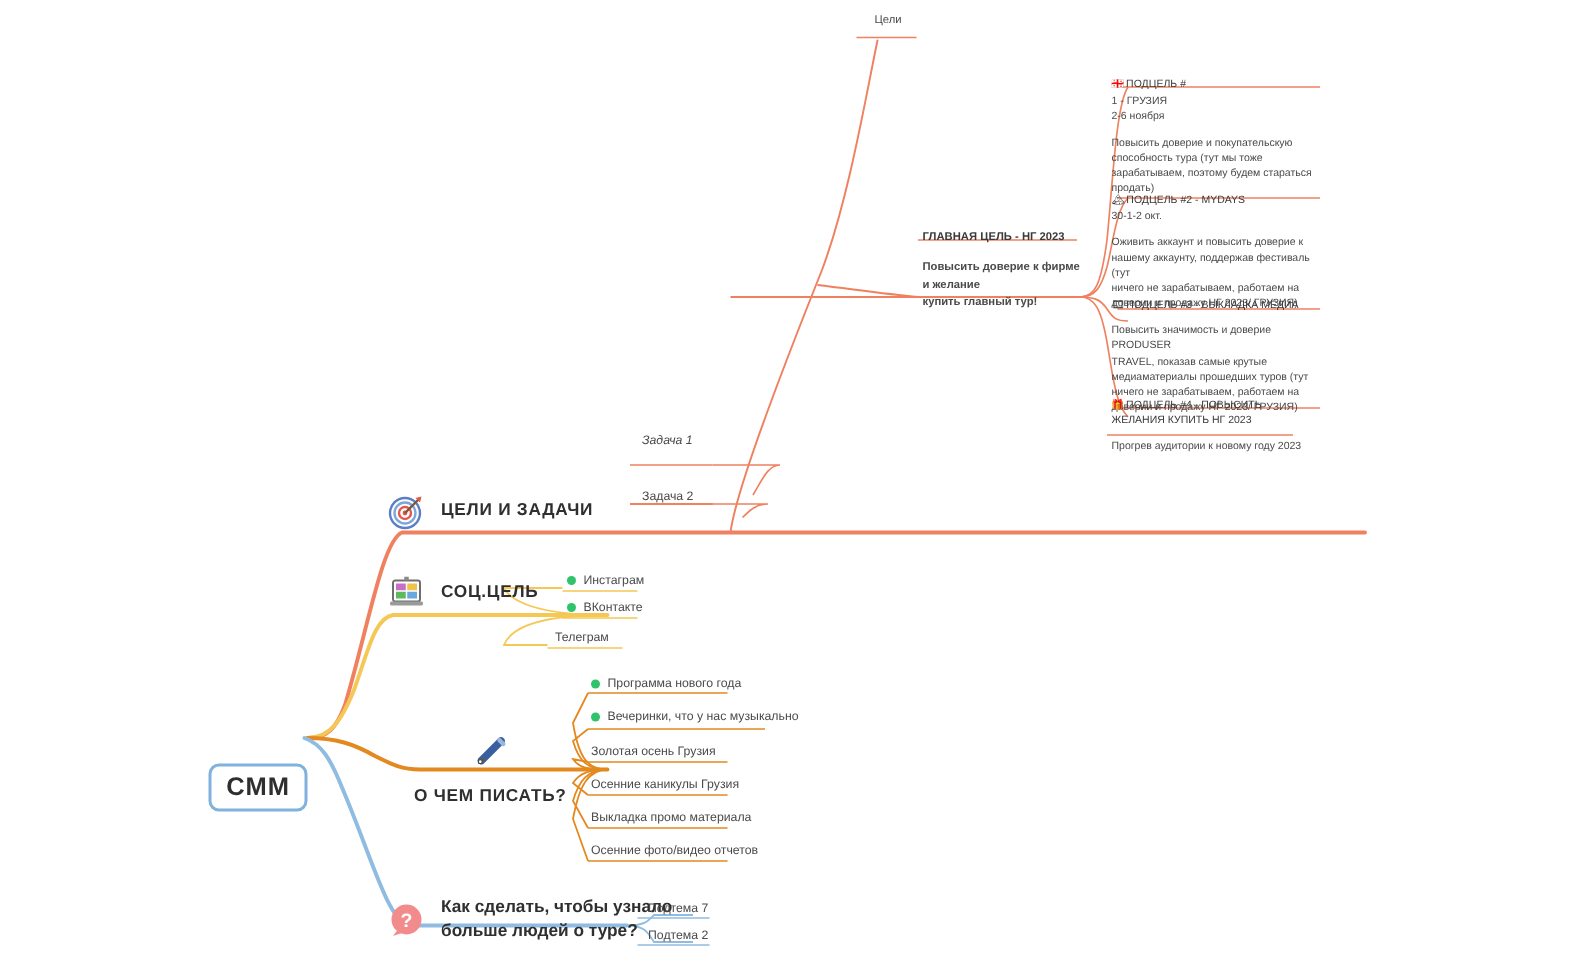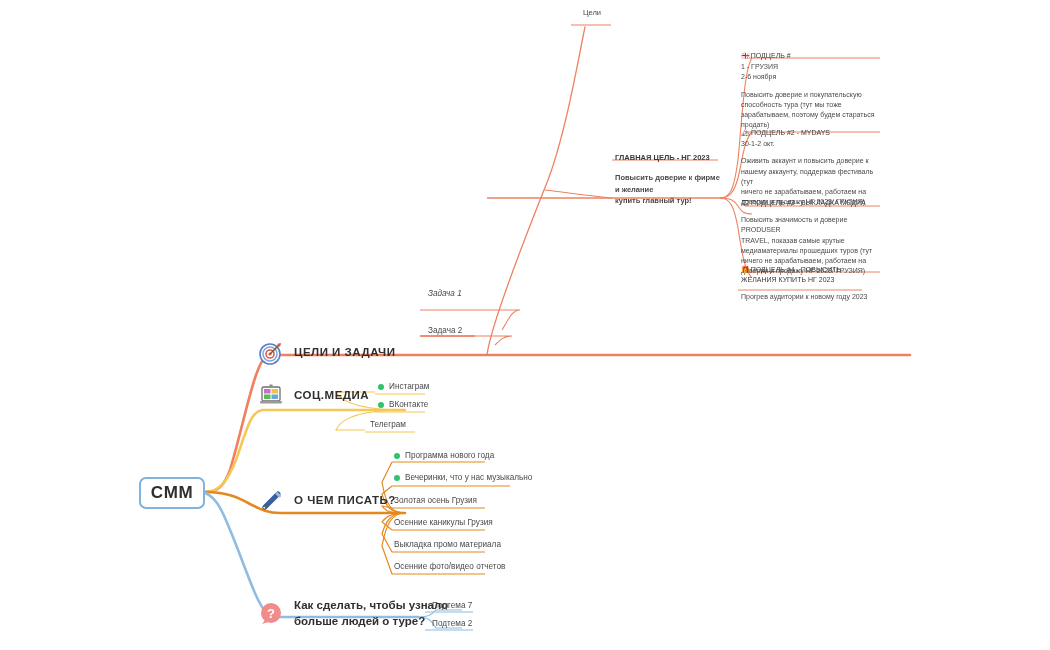--- a/index.html
+++ b/index.html
@@ -271,7 +271,7 @@
     <div class="gbody">Прогрев аудитории к новому году 2023</div>
   </div>
 
-  <div class="node branch" style="left:258px; top:340px;">
+  <div class="node branch" style="left:258px; top:328px;">
     <span class="branch-icon">
       <svg viewBox="0 0 26 26" width="26" height="26">
         <circle cx="12" cy="14" r="10" fill="#ffffff" stroke="#5b7fc4" stroke-width="1.6"></circle>

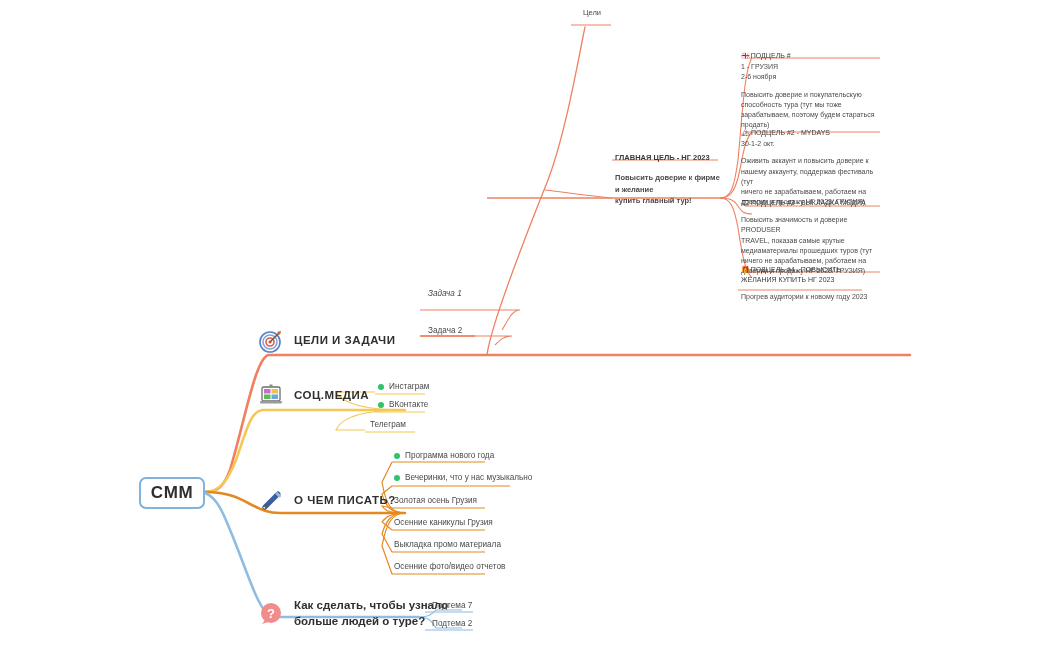--- a/index.html
+++ b/index.html
@@ -304,7 +304,7 @@
         <rect x="11.5" y="1.5" width="3" height="2.5" fill="#8a8a8a"></rect>
       </svg>
     </span>
-    <span class="branch-label">СОЦ.МЕДИА</span>
+    <span class="branch-label">СОЦ.ЦЕЛЬ</span>
   </div>
 
   <div class="leaf" style="left:374px; top:382px;">

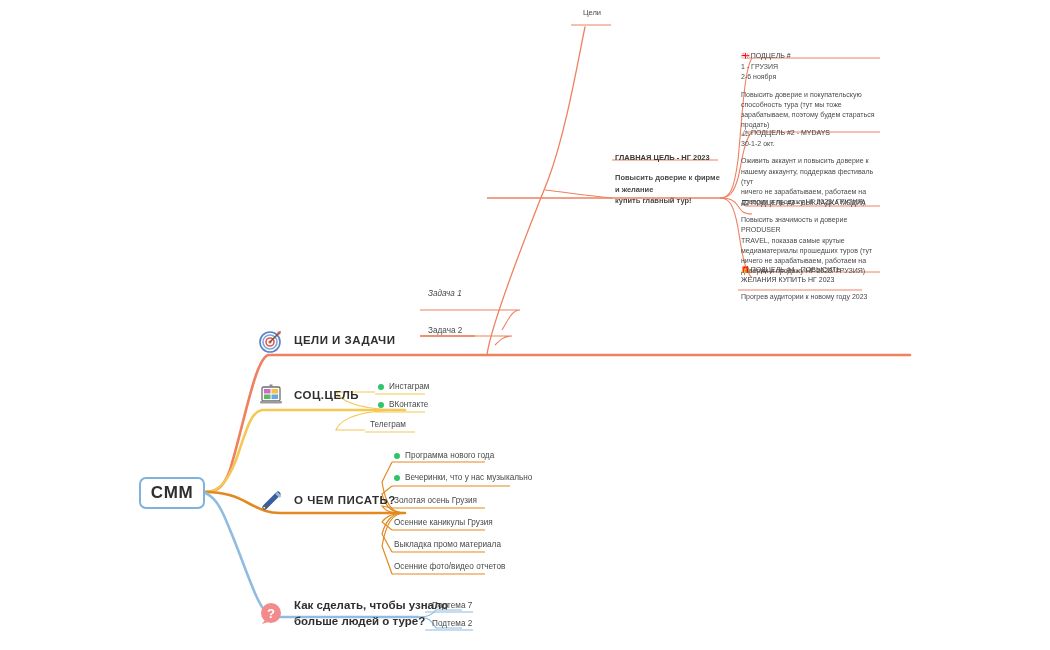--- a/index.html
+++ b/index.html
@@ -39,6 +39,7 @@
     display: flex;
     align-items: center;
     justify-content: center;
+    margin-top: 32px;
   }
   .root-label {
     font-size: 17px;

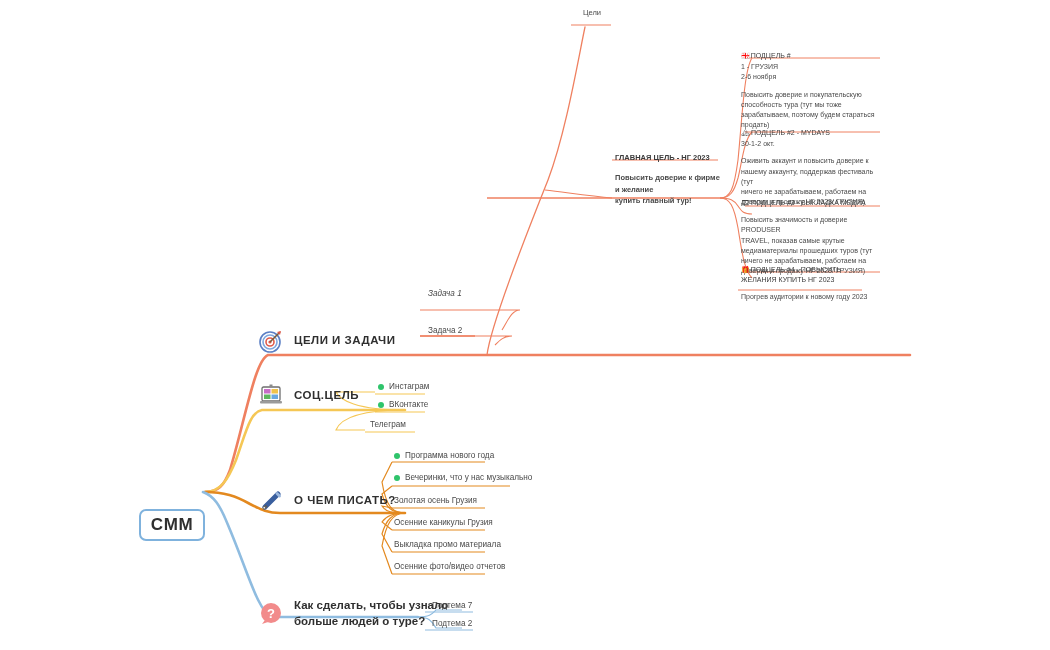--- a/index.html
+++ b/index.html
@@ -320,7 +320,7 @@
     <span>Телеграм</span>
   </div>
 
-  <div class="node branch" style="left:258px; top:488px;">
+  <div class="node branch" style="left:276px; top:488px;flex-direction:column;">
     <span class="branch-icon">
       <svg viewBox="0 0 26 26" width="26" height="26">
         <line x1="7" y1="19" x2="20" y2="6" stroke="#3a5f9e" stroke-width="5" stroke-linecap="round"></line>

